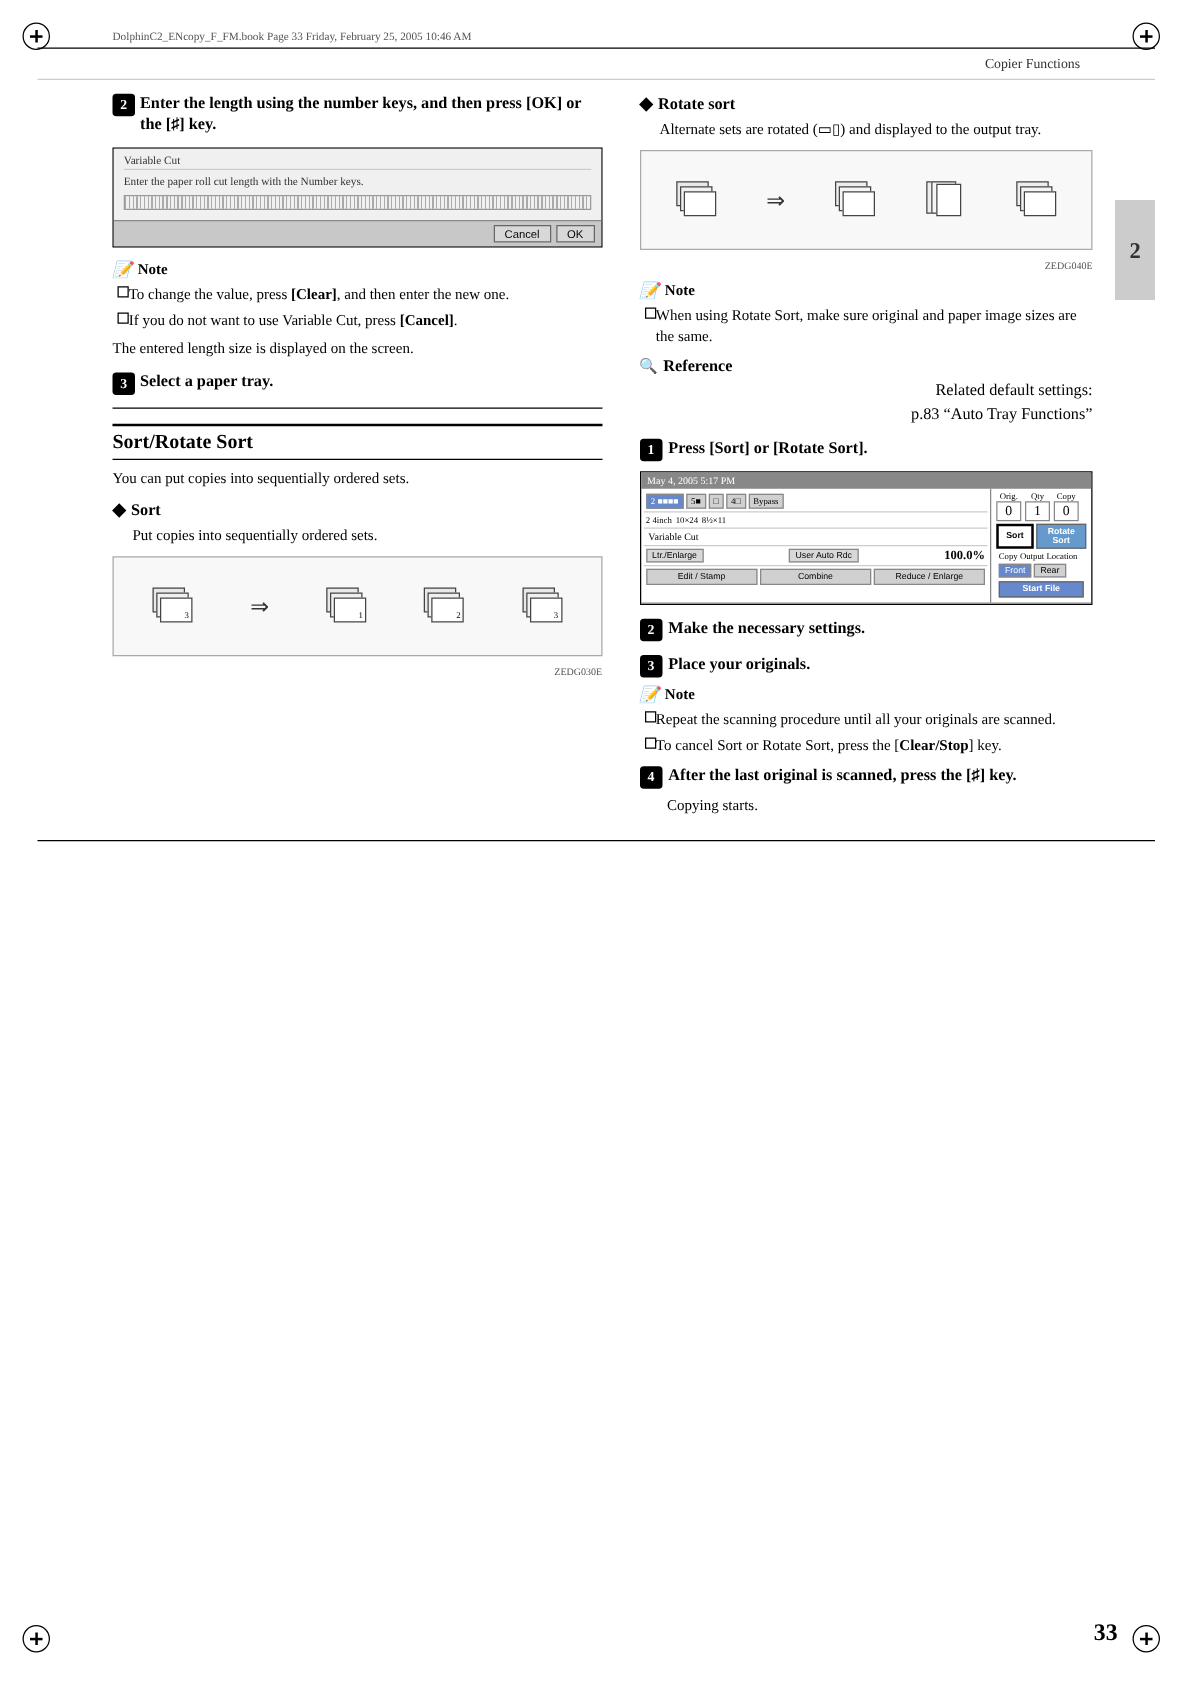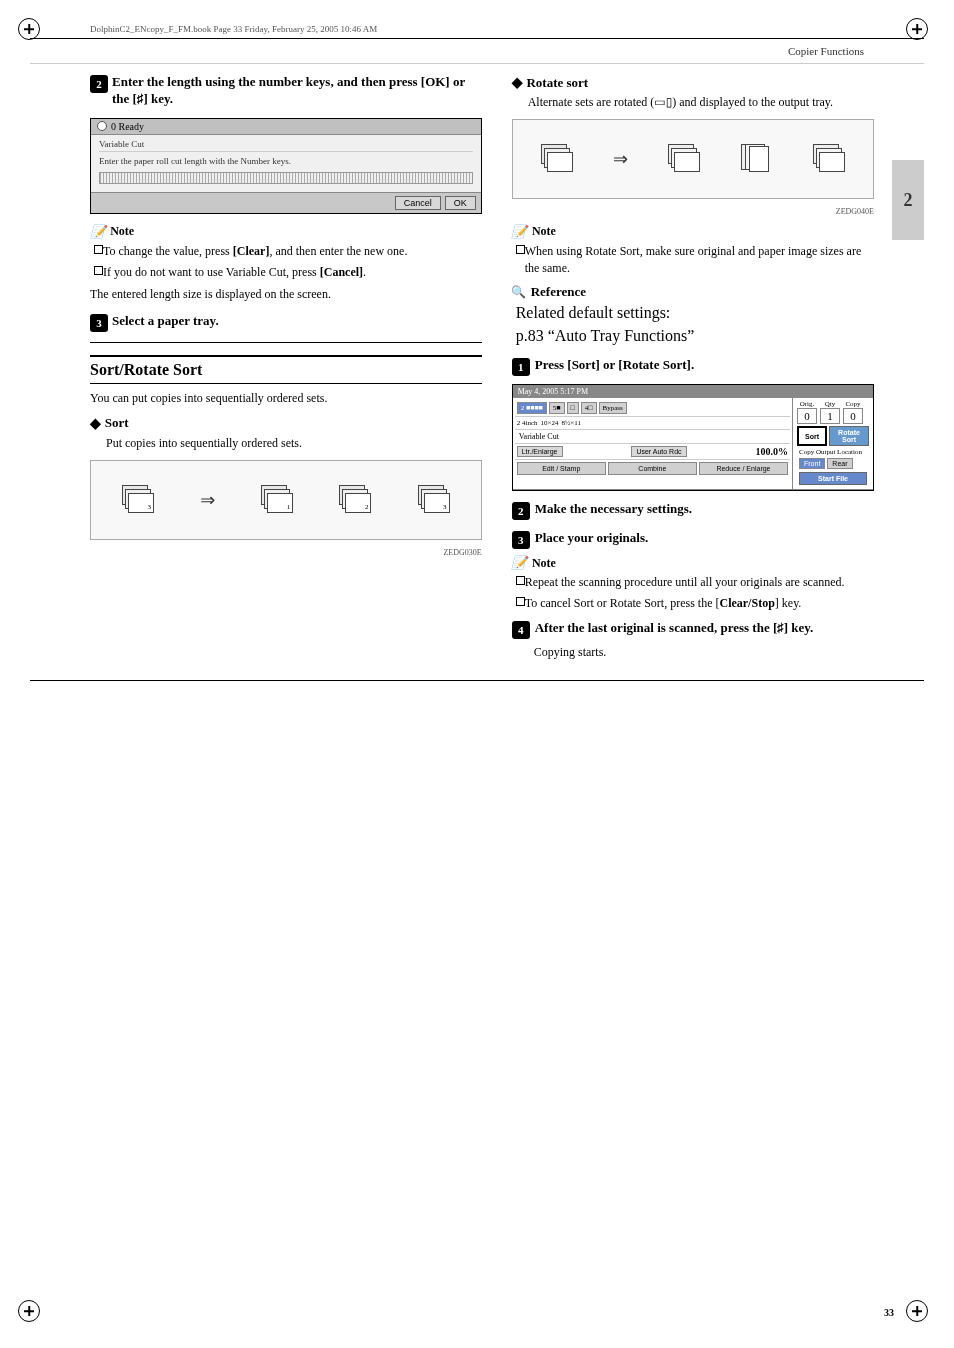--- a/index.html
+++ b/index.html
@@ -640,10 +640,6 @@
       </div>
 
       <div class="ui-box">
-        <div class="ui-box-titlebar">
-          <span class="ui-ready-icon"></span>
-          <span>0 Ready</span>
-        </div>
         <div class="ui-box-content">
           <div class="ui-box-subtitle">Variable Cut</div>
           <div class="ui-box-instruction">Enter the paper roll cut length with the Number keys.</div>

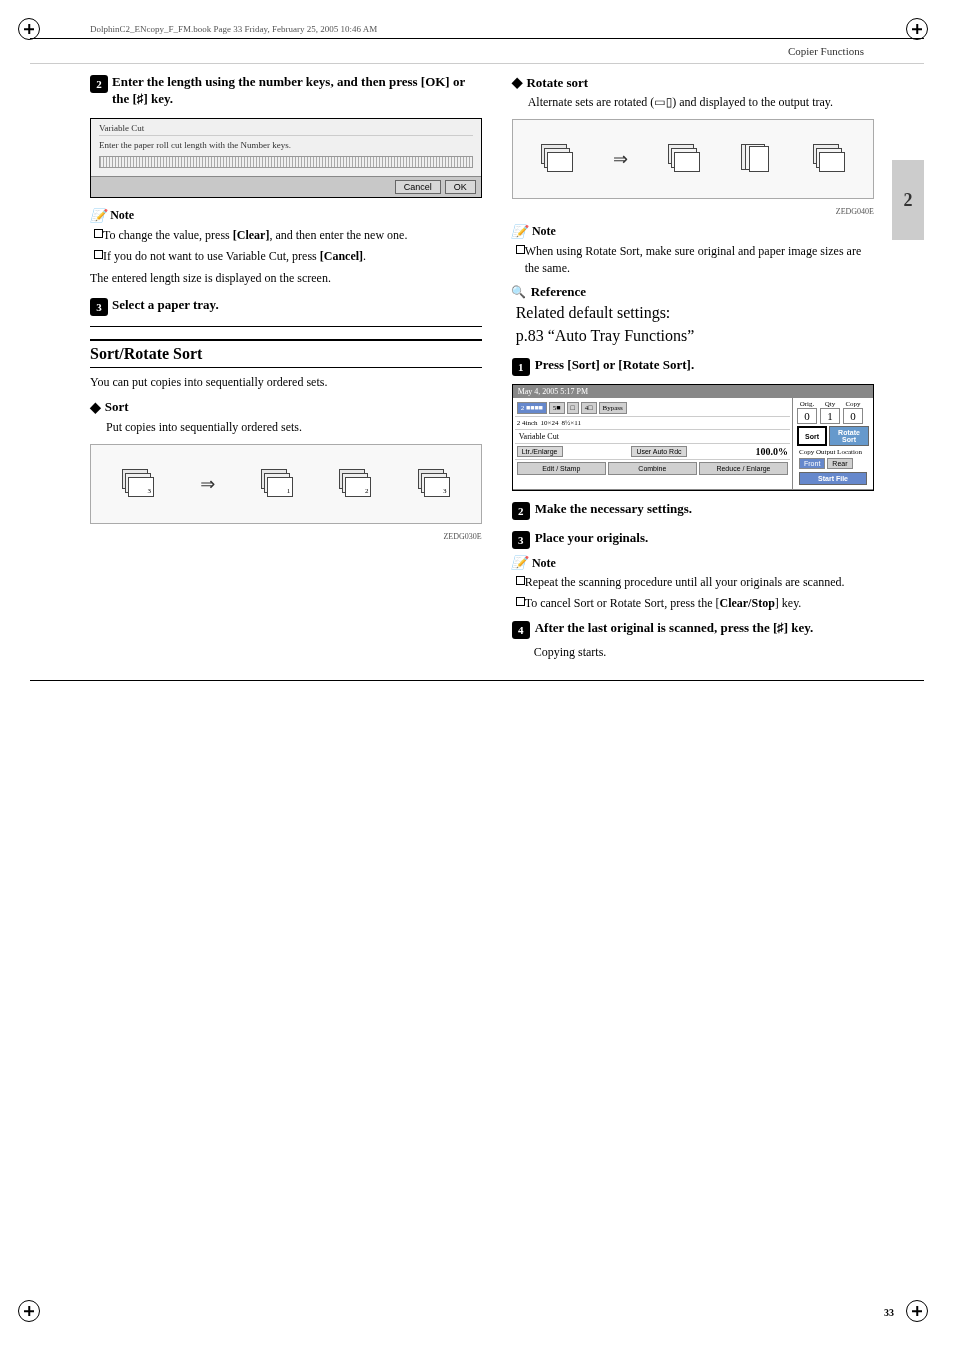--- a/index.html
+++ b/index.html
@@ -581,9 +581,10 @@
     }
 
     .reference-text {
-      font-size: 16px;
+      font-size: 13px;
       line-height: 1.4;
       padding-left: 4px;
+      text-align: right;
     }
 
     .step-inline {

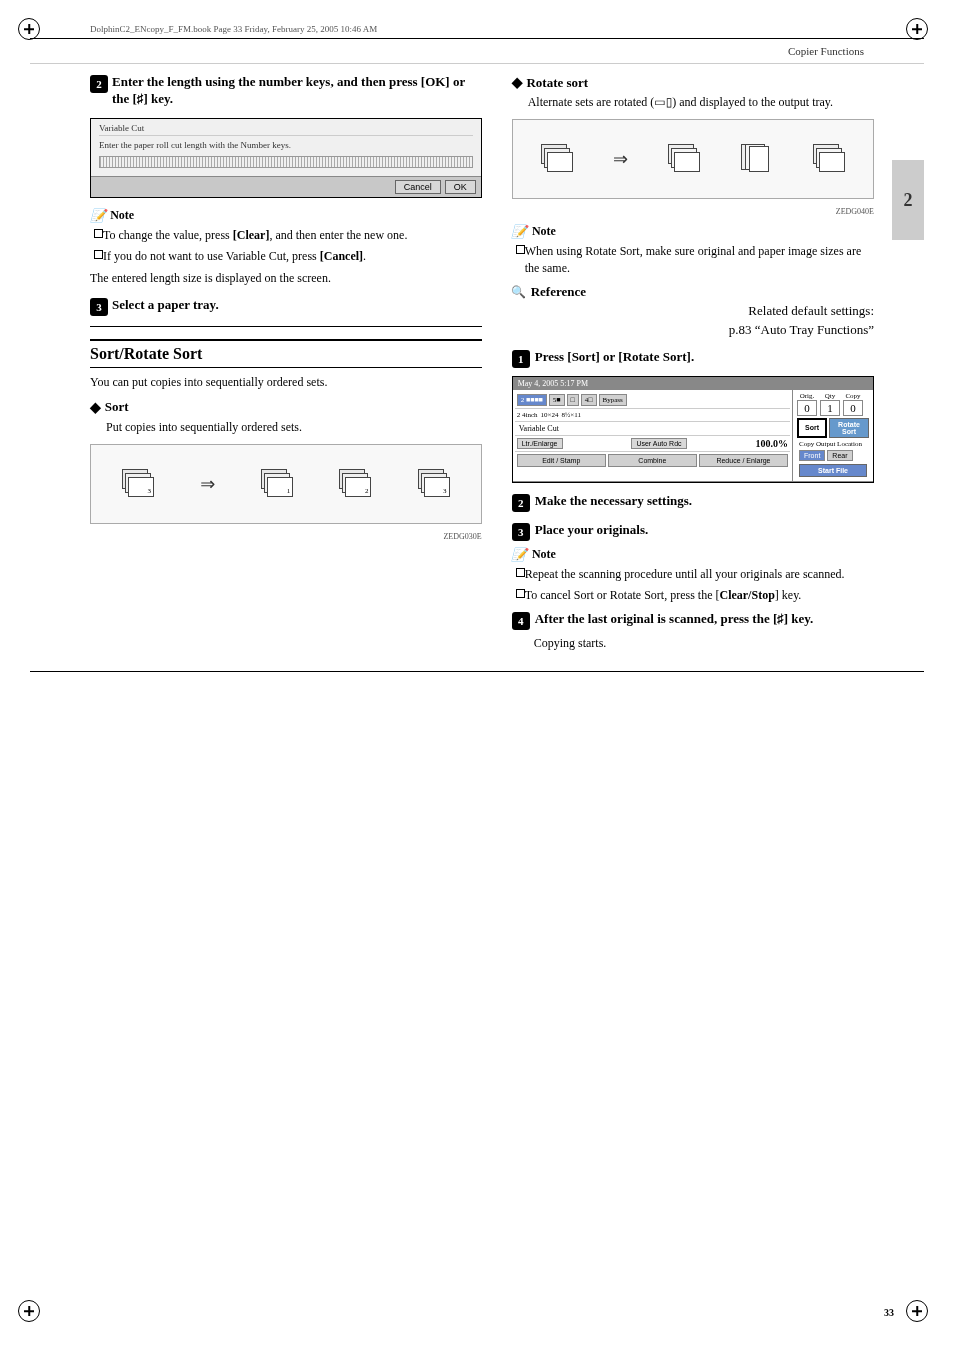--- a/index.html
+++ b/index.html
@@ -552,7 +552,7 @@
       position: absolute;
       bottom: 30px;
       right: 60px;
-      font-size: 10px;
+      font-size: 19px;
       font-weight: bold;
     }
 

